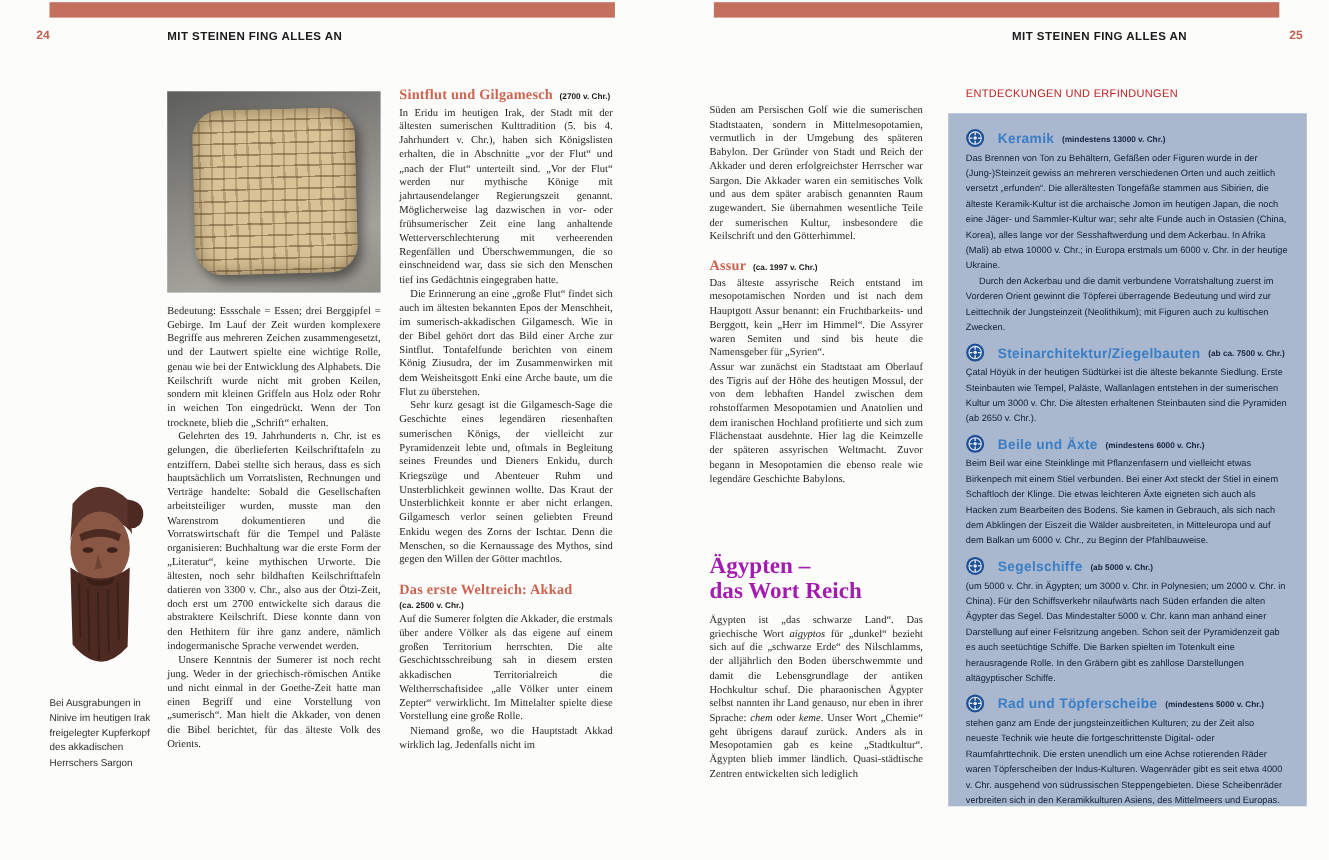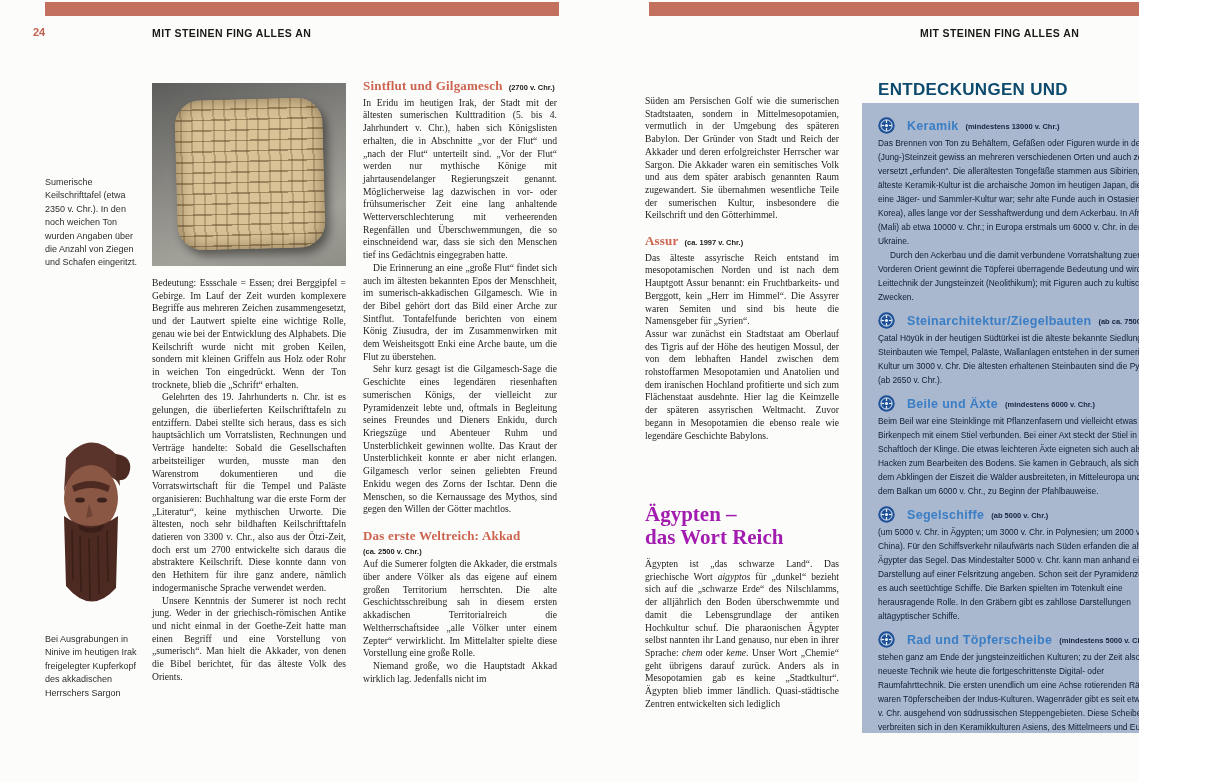--- a/index.html
+++ b/index.html
@@ -4,8 +4,8 @@
 <style>
   html,body { margin:0; padding:0; background:#ffffff; }
   .spread {
-    position:relative; width:1095px; height:782px; background:#fcfcfb;
-    font-family:"Liberation Serif", serif; overflow:hidden; color:#1d1d1d;padding-left:44px;
+    position:relative; width:1208px; height:782px; background:#fcfcfb;
+    font-family:"Liberation Serif", serif; overflow:hidden; color:#1d1d1d;
   }
   .topbar { position:absolute; top:2px; height:14px; background:#c4705e; }
   .topbar.left { left:45px; width:514px; }

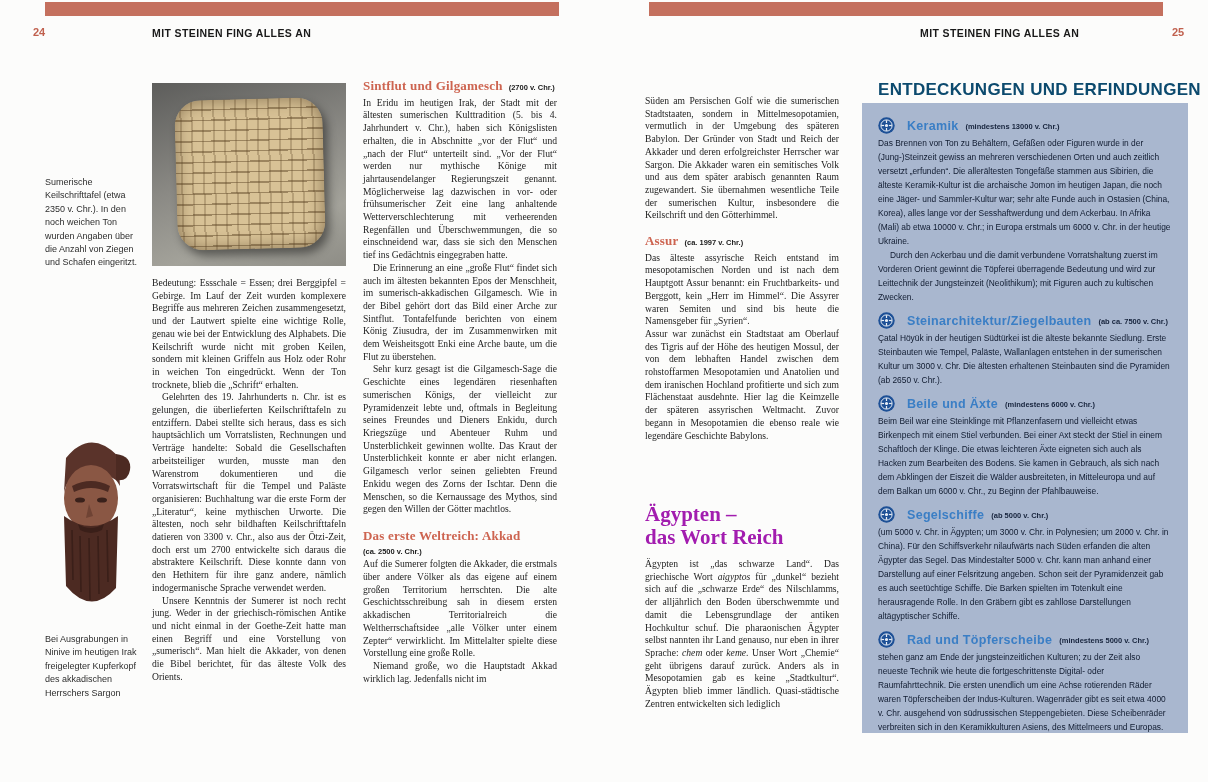--- a/index.html
+++ b/index.html
@@ -54,7 +54,7 @@
 
   
   .sidebar-title { position:absolute; left:878px; top:80px; font-family:"Liberation Sans",sans-serif;
-    font-weight:bold; font-size:17px; letter-spacing:.3px; color:#0c4a6e; }
+    font-weight:normal; font-size:10px; letter-spacing:.3px; color:#b91c1c; }
   .bluebox { position:absolute; left:862px; top:103px; width:326px; height:630px;
     background:#a9b7cf; overflow:hidden; }
   .bluebox-inner { padding:12px 16px 10px 16px; font-family:"Liberation Sans",sans-serif; }

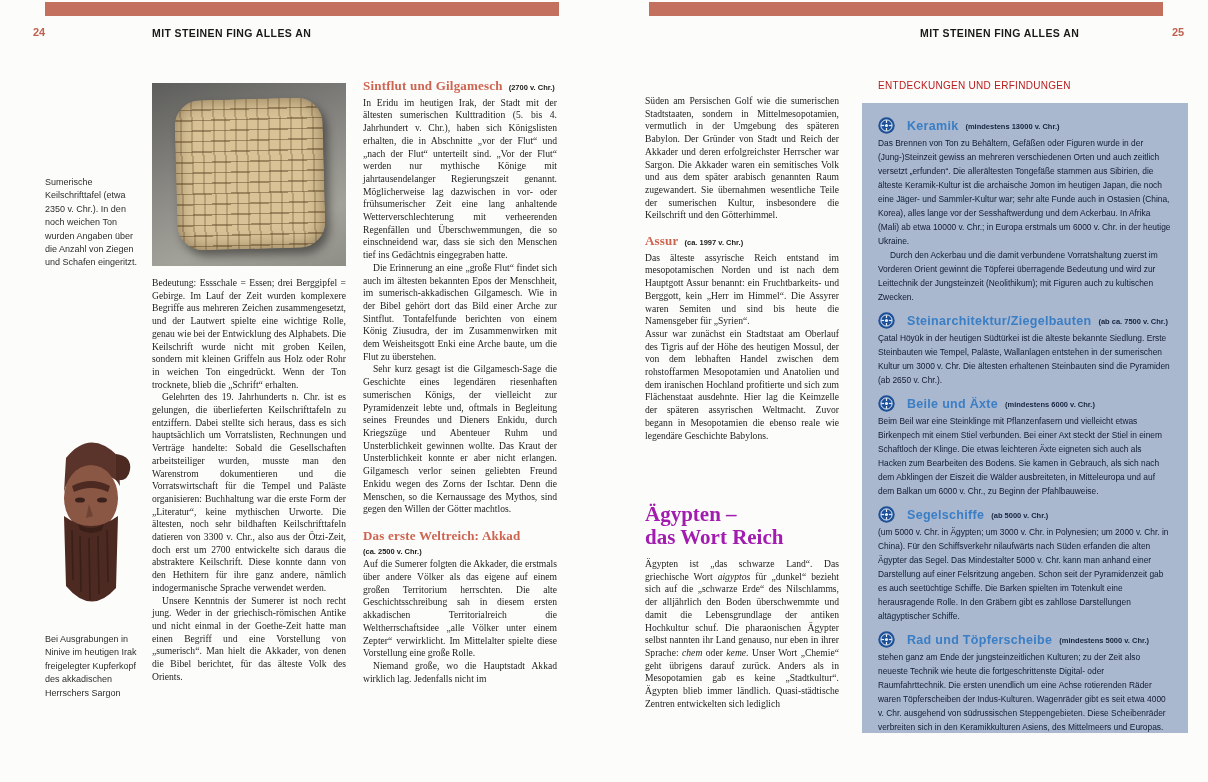--- a/index.html
+++ b/index.html
@@ -83,7 +83,6 @@
   <div class="fig-tablet">
     <div class="tablet"></div>
   </div>
-  <div class="caption cap1">Sumerische Keilschrifttafel (etwa 2350 v. Chr.). In den noch weichen Ton wurden Angaben über die Anzahl von Ziegen und Schafen eingeritzt.</div>
 
   <div class="fig-head">
     <svg width="108" height="206" viewBox="0 0 108 206">

